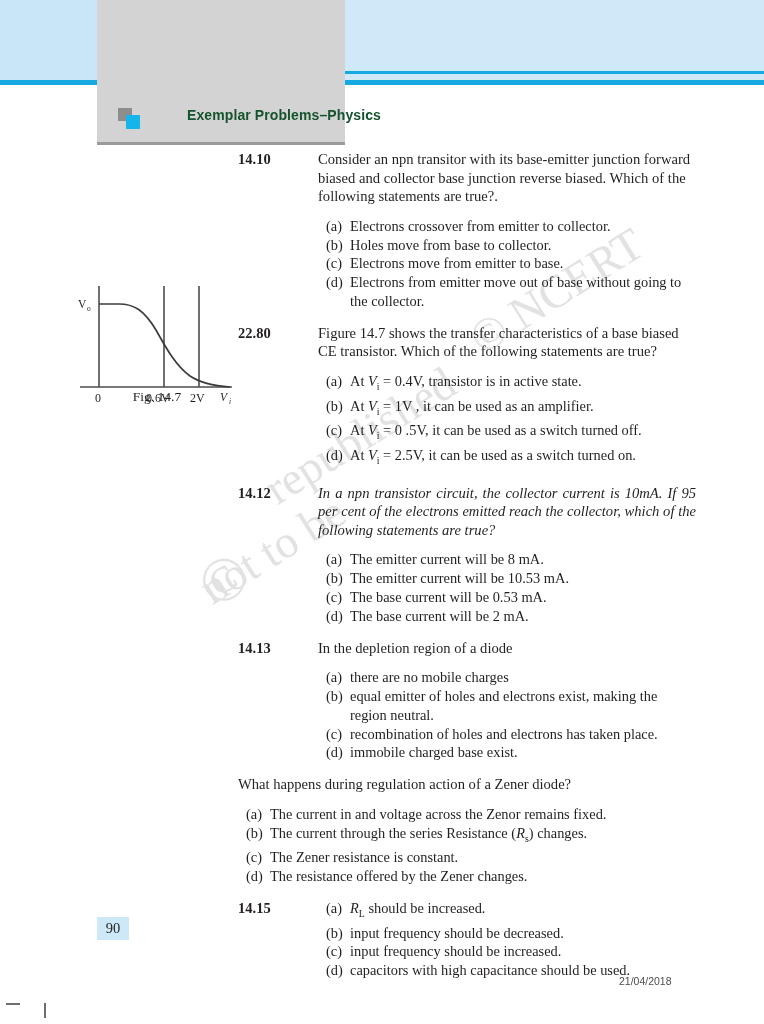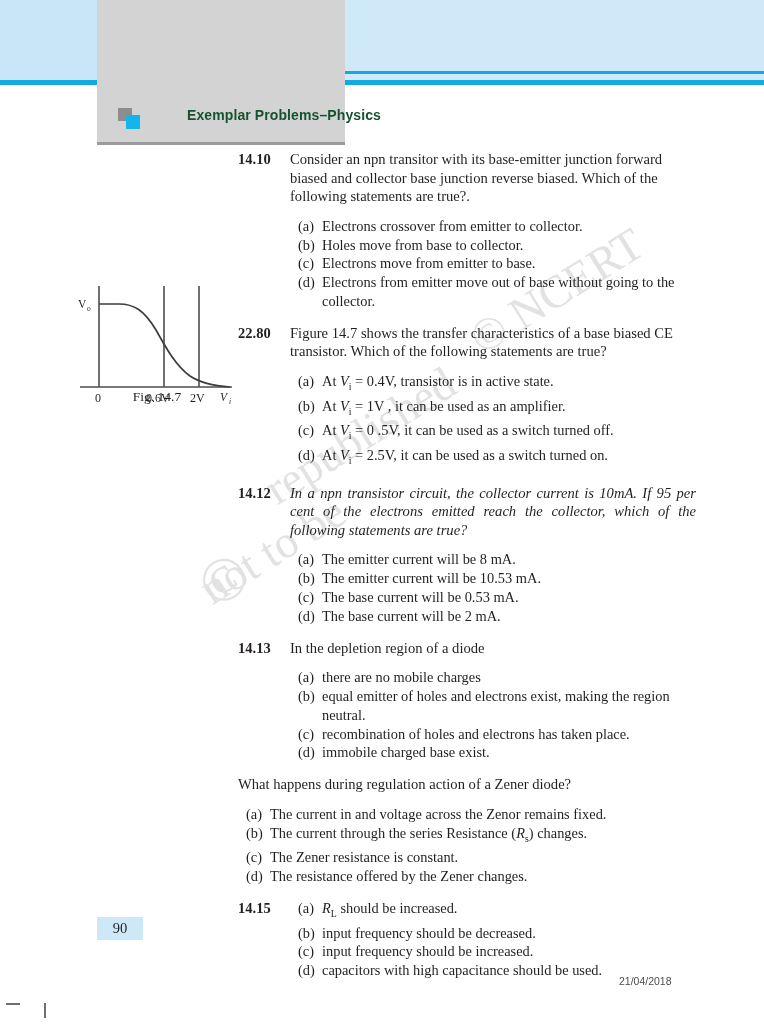--- a/index.html
+++ b/index.html
@@ -203,6 +203,7 @@
   .qblock {
     display: flex;
     margin-bottom: 13px;
+    gap: 28px;
   }
   .qnum {
     flex: 0 0 52px;

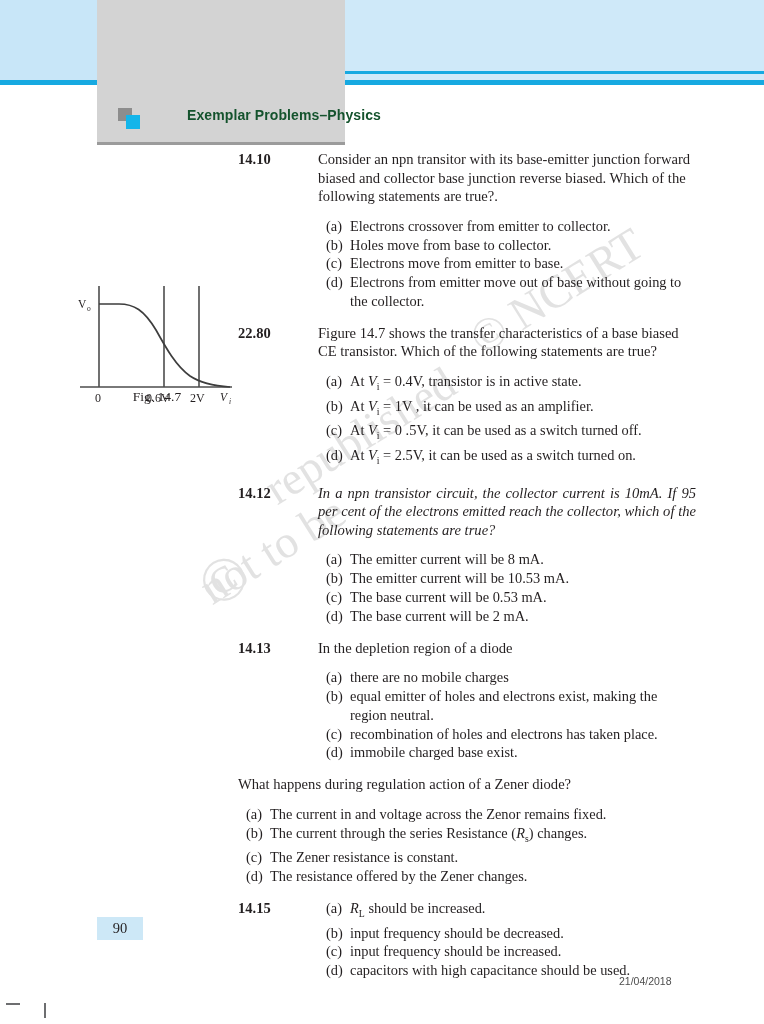--- a/index.html
+++ b/index.html
@@ -248,7 +248,7 @@
     position: absolute;
     left: 97px;
     top: 917px;
-    width: 46px;
+    width: 32px;
     height: 23px;
     background: #cde8f7;
   }

